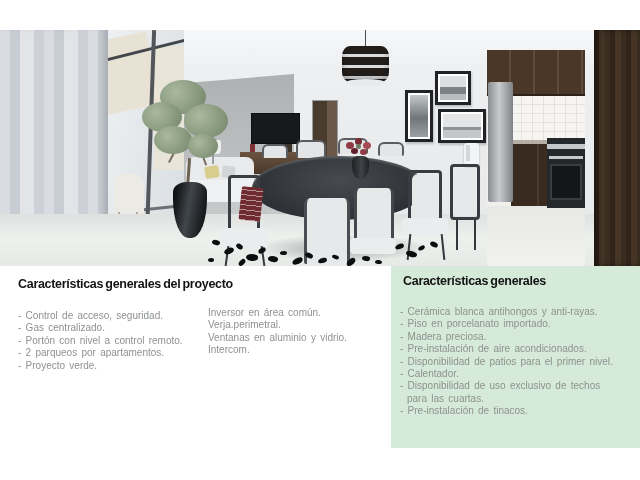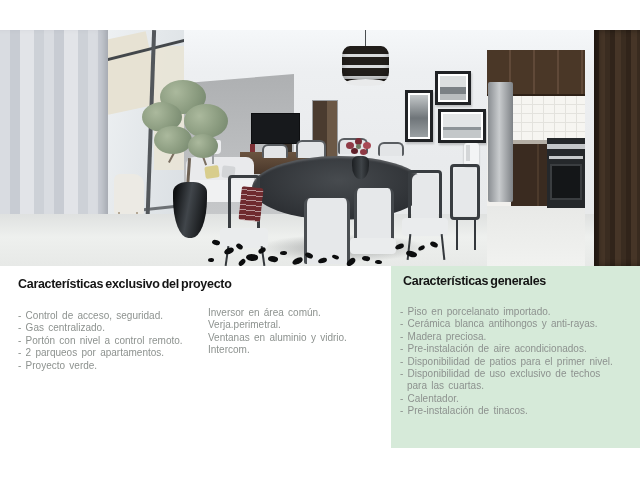--- a/index.html
+++ b/index.html
@@ -292,7 +292,7 @@
 </div>
 
 <div class="left-panel">
-  <div class="panel-title lp-title">Características exclusivo del proyecto</div>
+  <div class="panel-title lp-title">Características generales del proyecto</div>
   <div class="lp-col1 body-text">
     <div>- Control de acceso, seguridad.</div>
     <div>- Gas centralizado.</div>

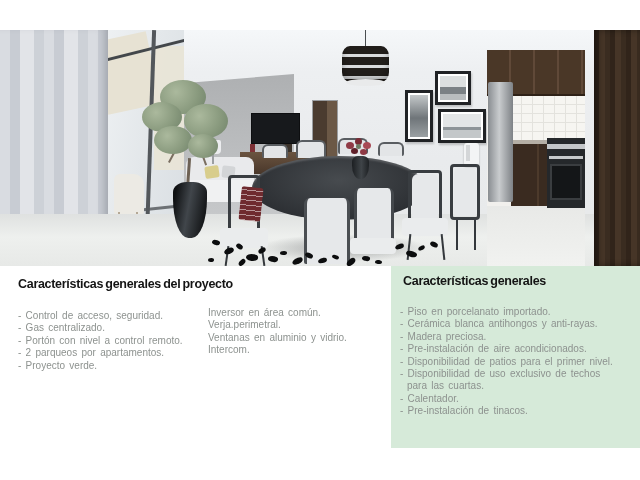--- a/index.html
+++ b/index.html
@@ -313,8 +313,8 @@
     <div>Características generales</div>
   </div>
   <div class="gp-items body-text">
+    <div class="item">- Cerámica blanca antihongos y anti-rayas.</div>
     <div class="item">- Piso en porcelanato importado.</div>
-    <div class="item">- Cerámica blanca antihongos y anti-rayas.</div>
     <div class="item">- Madera preciosa.</div>
     <div class="item">- Pre-instalación de aire acondicionados.</div>
     <div class="item">- Disponibilidad de patios para el primer nivel.</div>

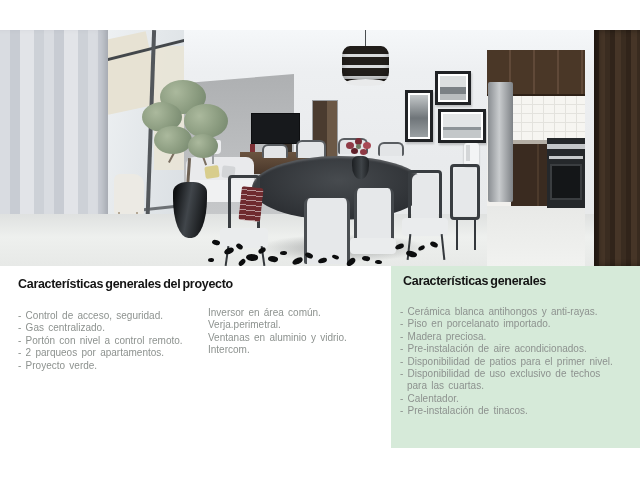--- a/index.html
+++ b/index.html
@@ -318,8 +318,8 @@
     <div class="item">- Madera preciosa.</div>
     <div class="item">- Pre-instalación de aire acondicionados.</div>
     <div class="item">- Disponibilidad de patios para el primer nivel.</div>
+    <div class="item">- Calentador.</div>
     <div class="item">- Disponibilidad de uso exclusivo de techos para las cuartas.</div>
-    <div class="item">- Calentador.</div>
     <div class="item">- Pre-instalación de tinacos.</div>
   </div>
 </div>

